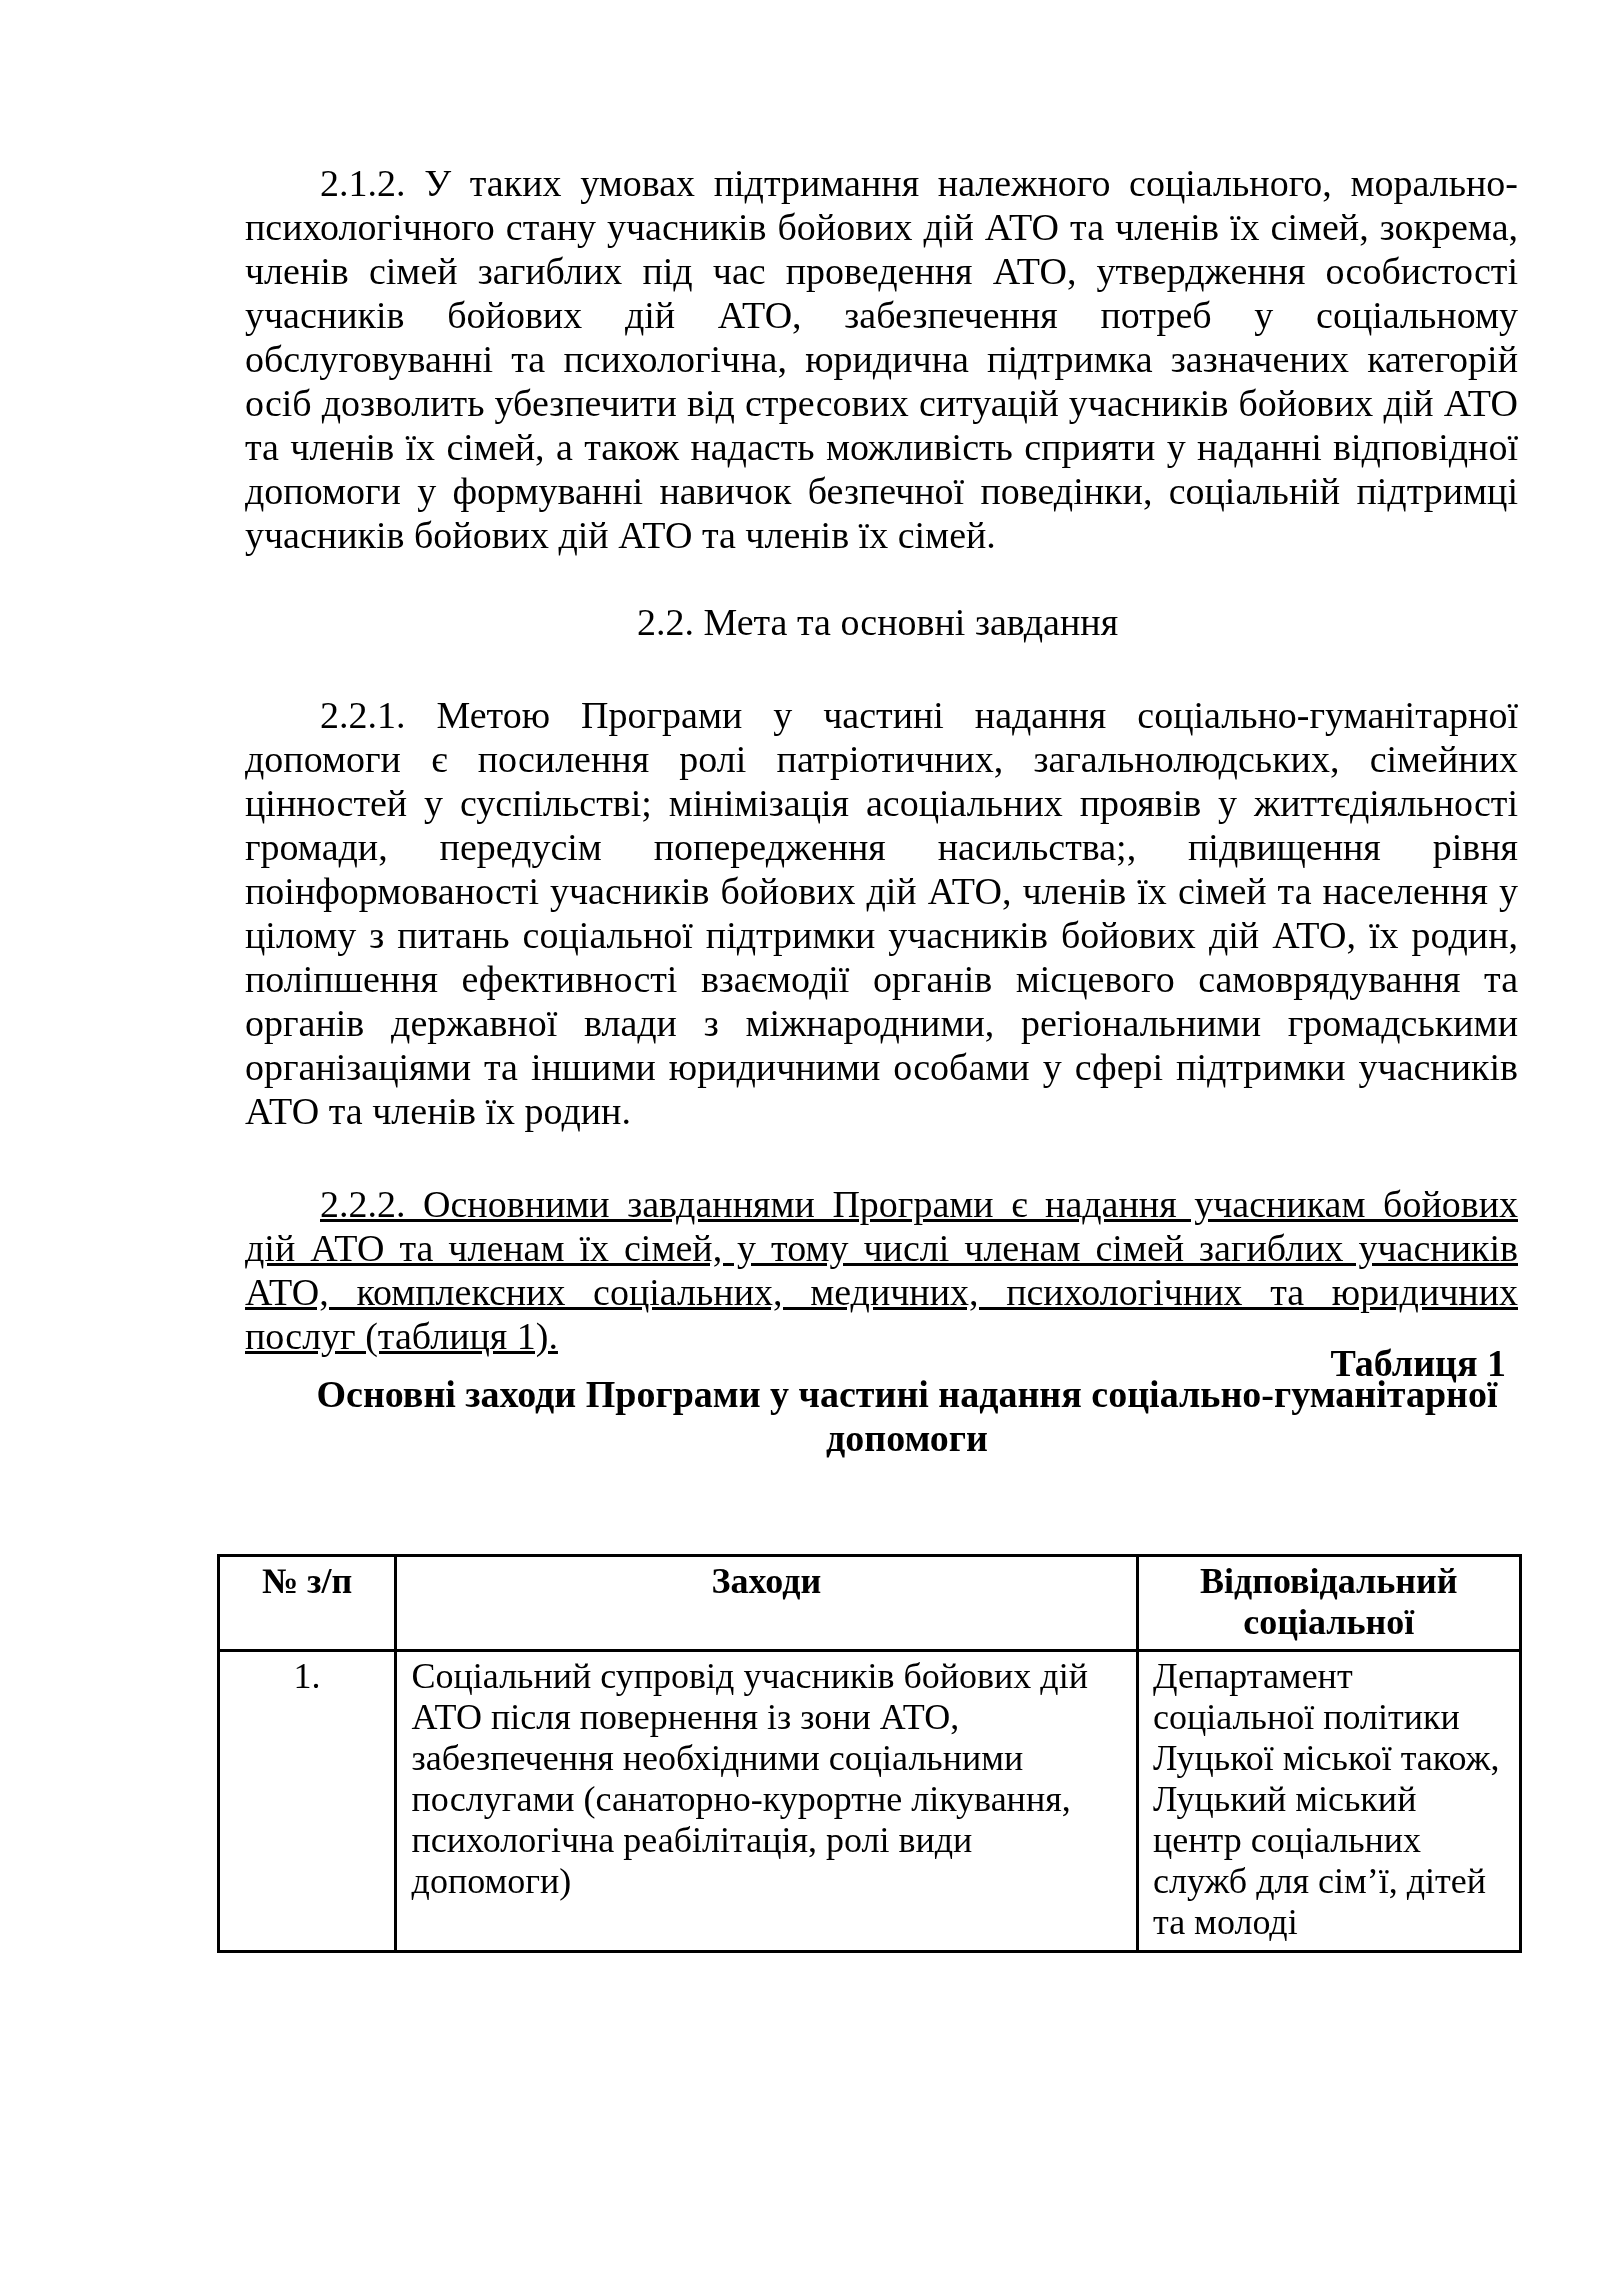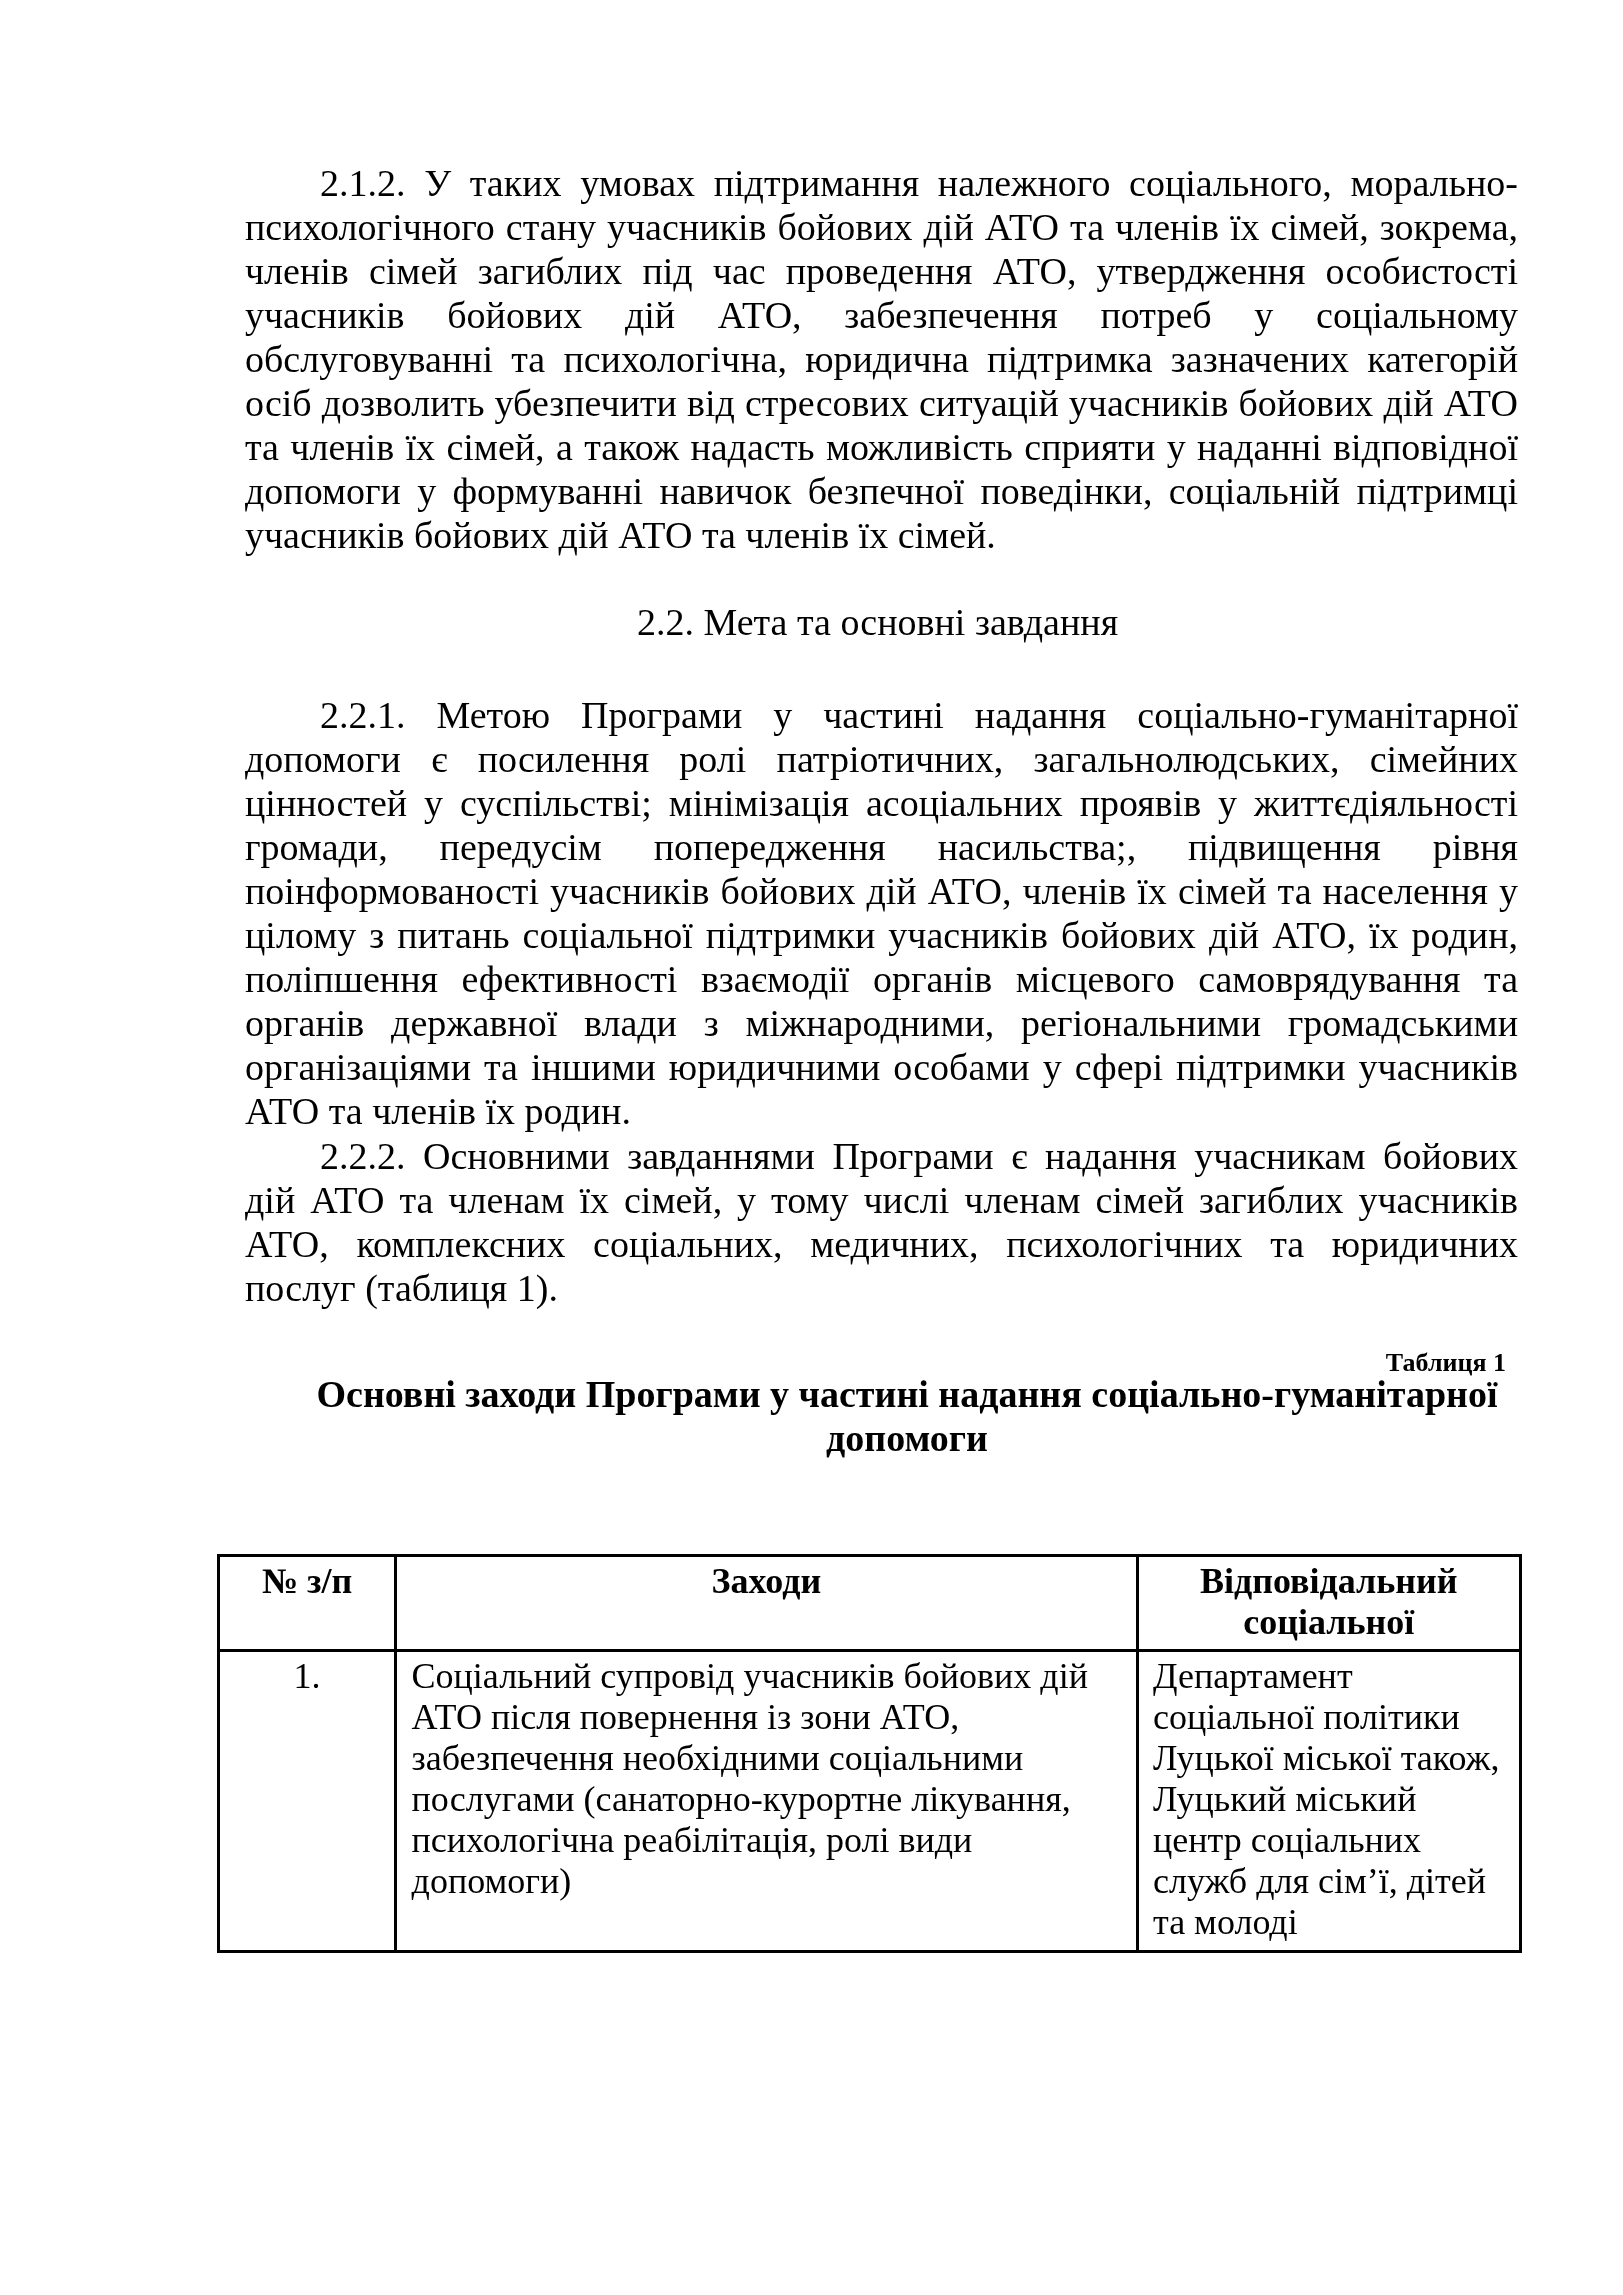--- a/index.html
+++ b/index.html
@@ -52,7 +52,7 @@
 
   <p class="para" style="top:681px;">2.2.1. Метою Програми у частині надання соціально-гуманітарної допомоги є посилення ролі патріотичних, загальнолюдських, сімейних цінностей у суспільстві; мінімізація асоціальних проявів у життєдіяльності громади, передусім попередження насильства;, підвищення рівня поінформованості учасників бойових дій АТО, членів їх сімей та населення у цілому з питань соціальної підтримки учасників бойових дій АТО, їх родин, поліпшення ефективності взаємодії органів місцевого самоврядування та органів державної влади з міжнародними, регіональними громадськими організаціями та іншими юридичними особами у сфері підтримки учасників АТО та членів їх родин.</p>
 
-  <p class="para" style="top:1122px;">2.2.2. Основними завданнями Програми є надання учасникам бойових дій АТО та членам їх сімей, у тому числі членам сімей загиблих учасників АТО, комплексних соціальних, медичних, психологічних та юридичних послуг (таблиця 1).</p>
+  <p class="para" style="top:1170px;text-decoration:underline;">2.2.2. Основними завданнями Програми є надання учасникам бойових дій АТО та членам їх сімей, у тому числі членам сімей загиблих учасників АТО, комплексних соціальних, медичних, психологічних та юридичних послуг (таблиця 1).</p>
 
   <p class="table-label" style="top:1341px;">Таблиця 1</p>
 

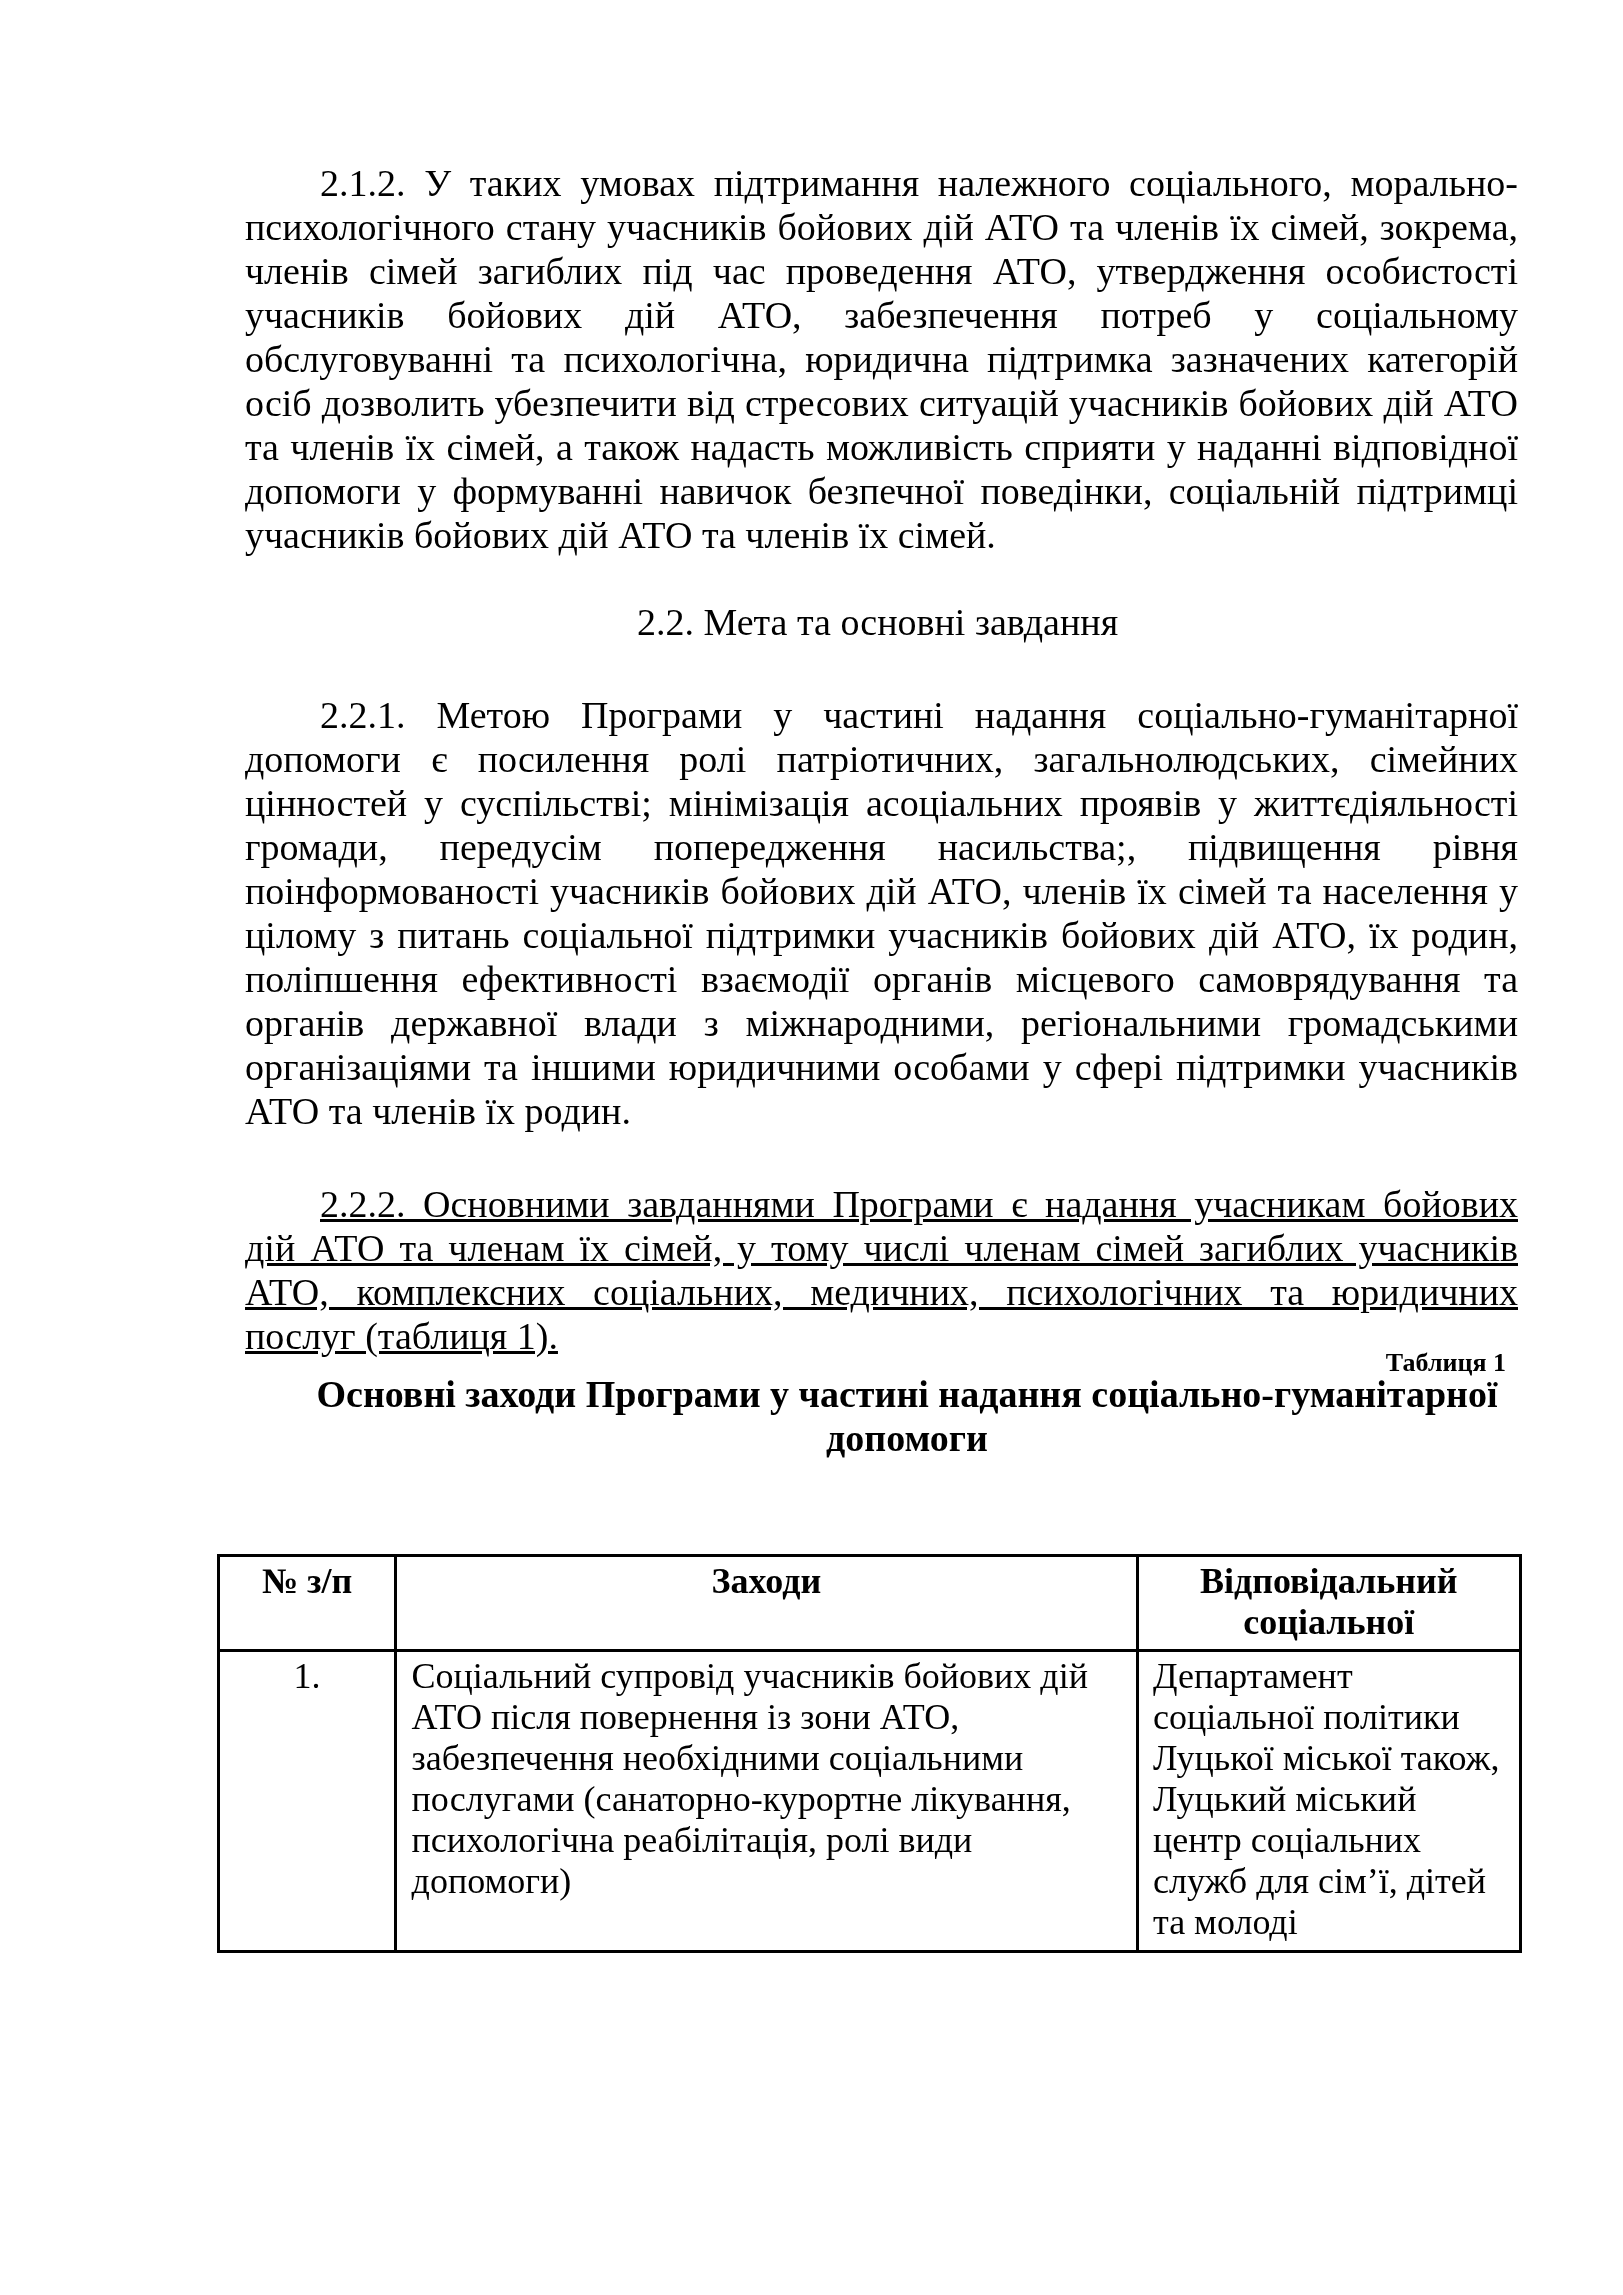--- a/index.html
+++ b/index.html
@@ -21,7 +21,7 @@
   }
   .table-label {
     position: absolute; left: 0; width: 1273px; text-align: right;
-    font-size: 26px; line-height: 44px; font-weight: bold; margin: 0;
+    font-size: 38px; line-height: 44px; font-weight: bold; margin: 0;
   }
   .table-title {
     position: absolute; left: 75px; width: 1198px; text-align: center;

